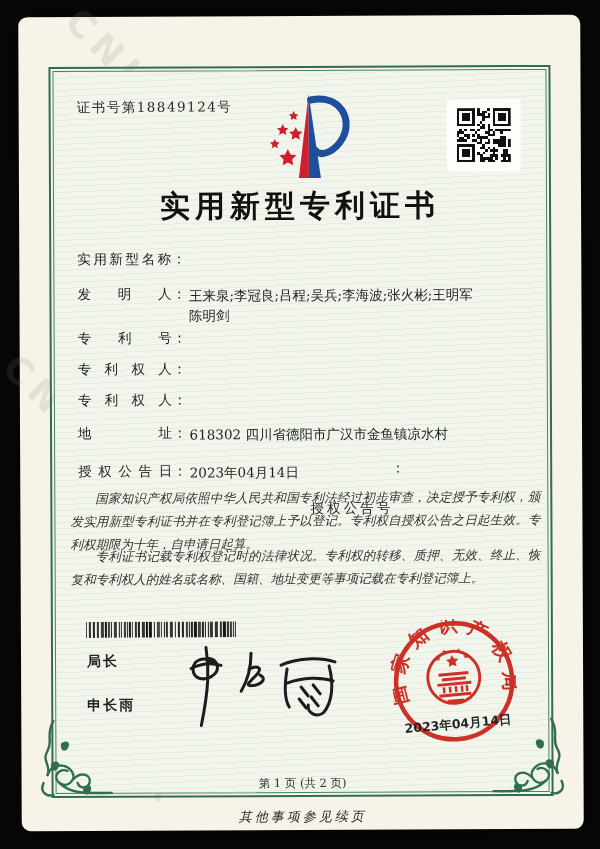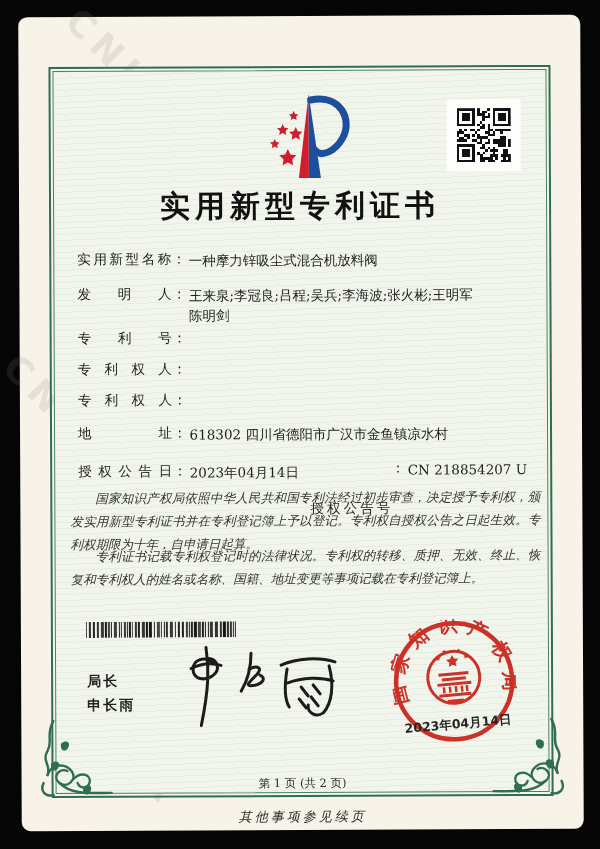--- a/index.html
+++ b/index.html
@@ -68,6 +68,7 @@
       <div class="frame-inner"></div>
     </div>
 
+    <div class="certno">证书号第18849124号</div>
 
     <div class="logo">
       <svg viewBox="0 0 120 92" width="120" height="92">

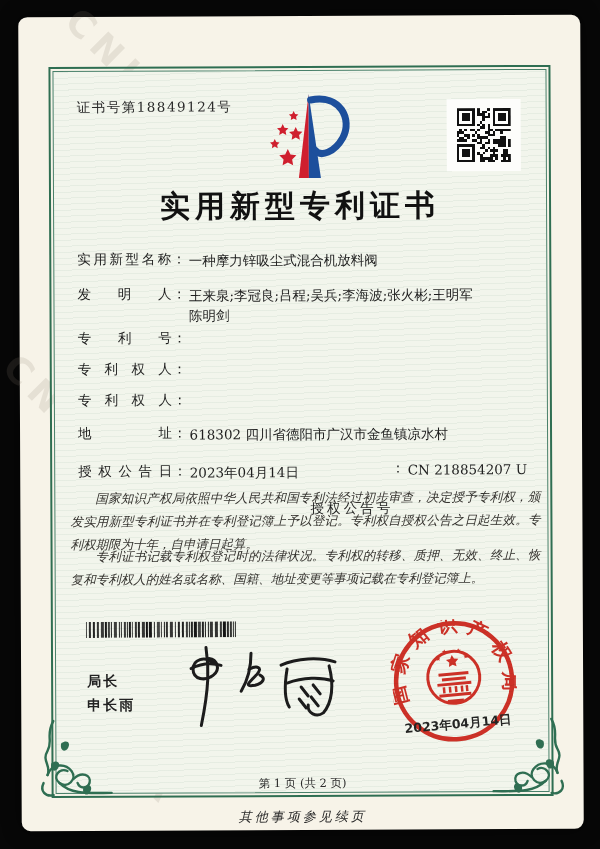--- a/index.html
+++ b/index.html
@@ -234,7 +234,6 @@
     <div class="frow" style="top:234px">
       <span class="flabel">实用新型名称</span>
         <span class="fcolon">：</span>
-      <span class="fvalue">一种摩力锌吸尘式混合机放料阀</span>
     </div>
     <div class="frow" style="top:269px">
       <span class="flabel">发明人</span>

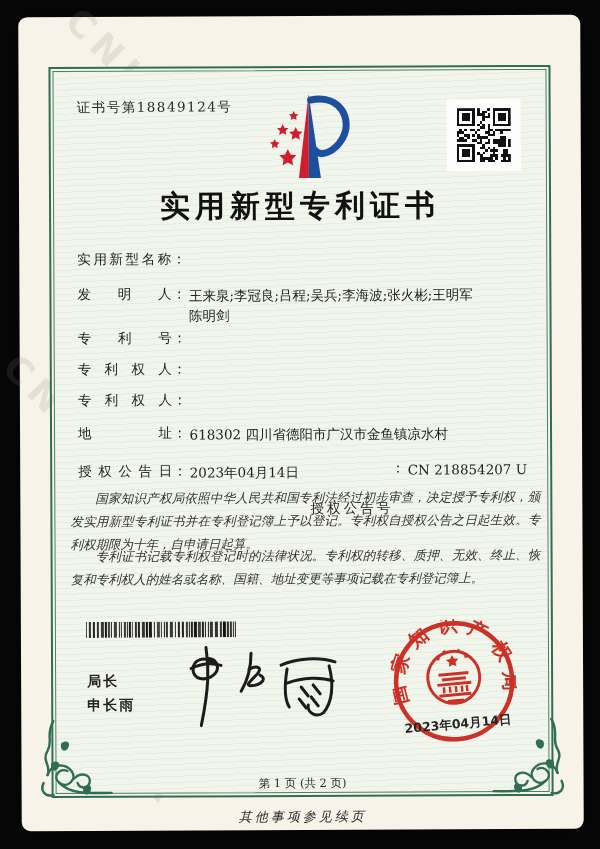--- a/index.html
+++ b/index.html
@@ -265,7 +265,6 @@
     <div class="frow2" style="top:444px">
       <span class="flabel">授权公告号</span>
         <span class="fcolon">：</span>
-      <span class="fvalue">CN 218854207 U</span>
     </div>
 
     <div class="para" style="top:470px">国家知识产权局依照中华人民共和国专利法经过初步审查，决定授予专利权，颁发实用新型专利证书并在专利登记簿上予以登记。专利权自授权公告之日起生效。专利权期限为十年，自申请日起算。</div>

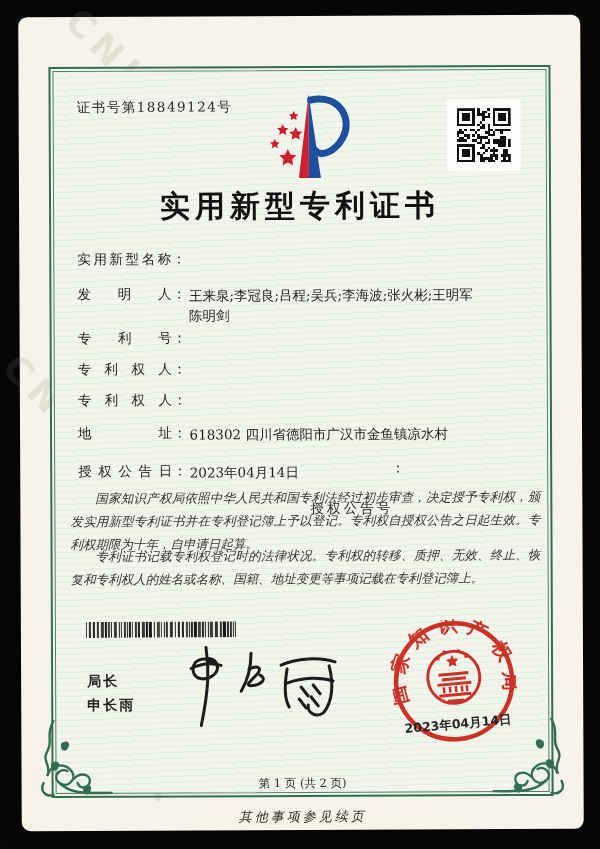--- a/index.html
+++ b/index.html
@@ -320,7 +320,7 @@
         </svg>
     </div>
 
-    <div class="director" style="top:656px">局长</div>
+    <div class="director" style="top:636px">局长</div>
     <div class="director" style="top:680px">申长雨</div>
 
     <div class="sig" title="">

